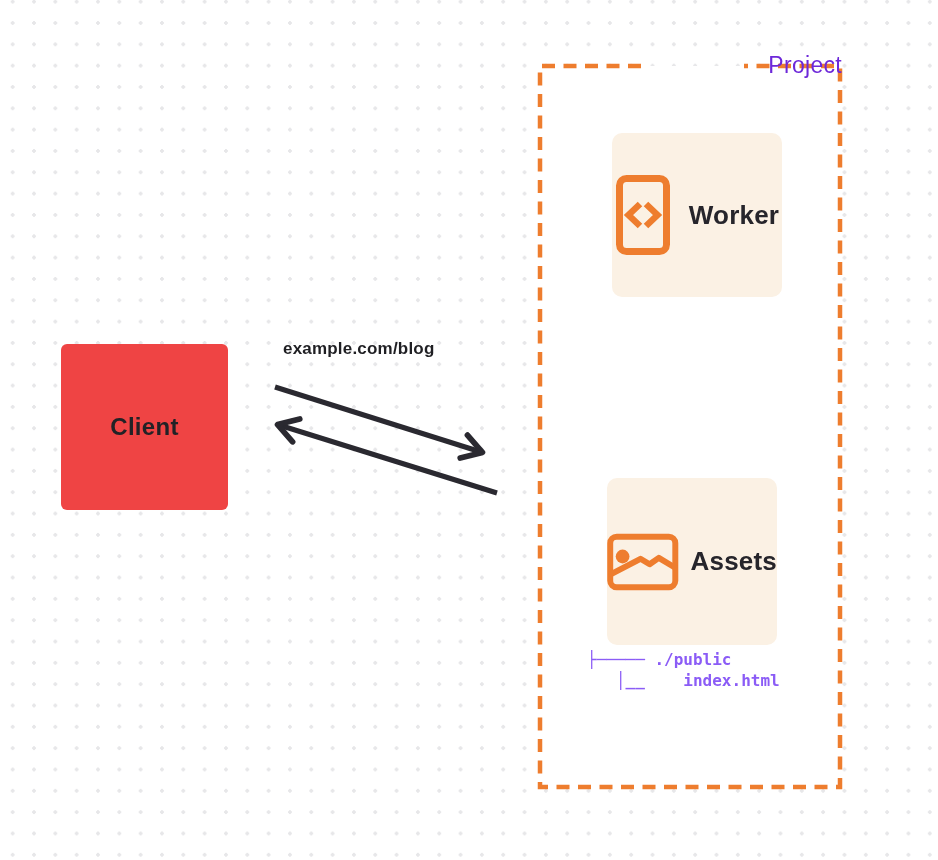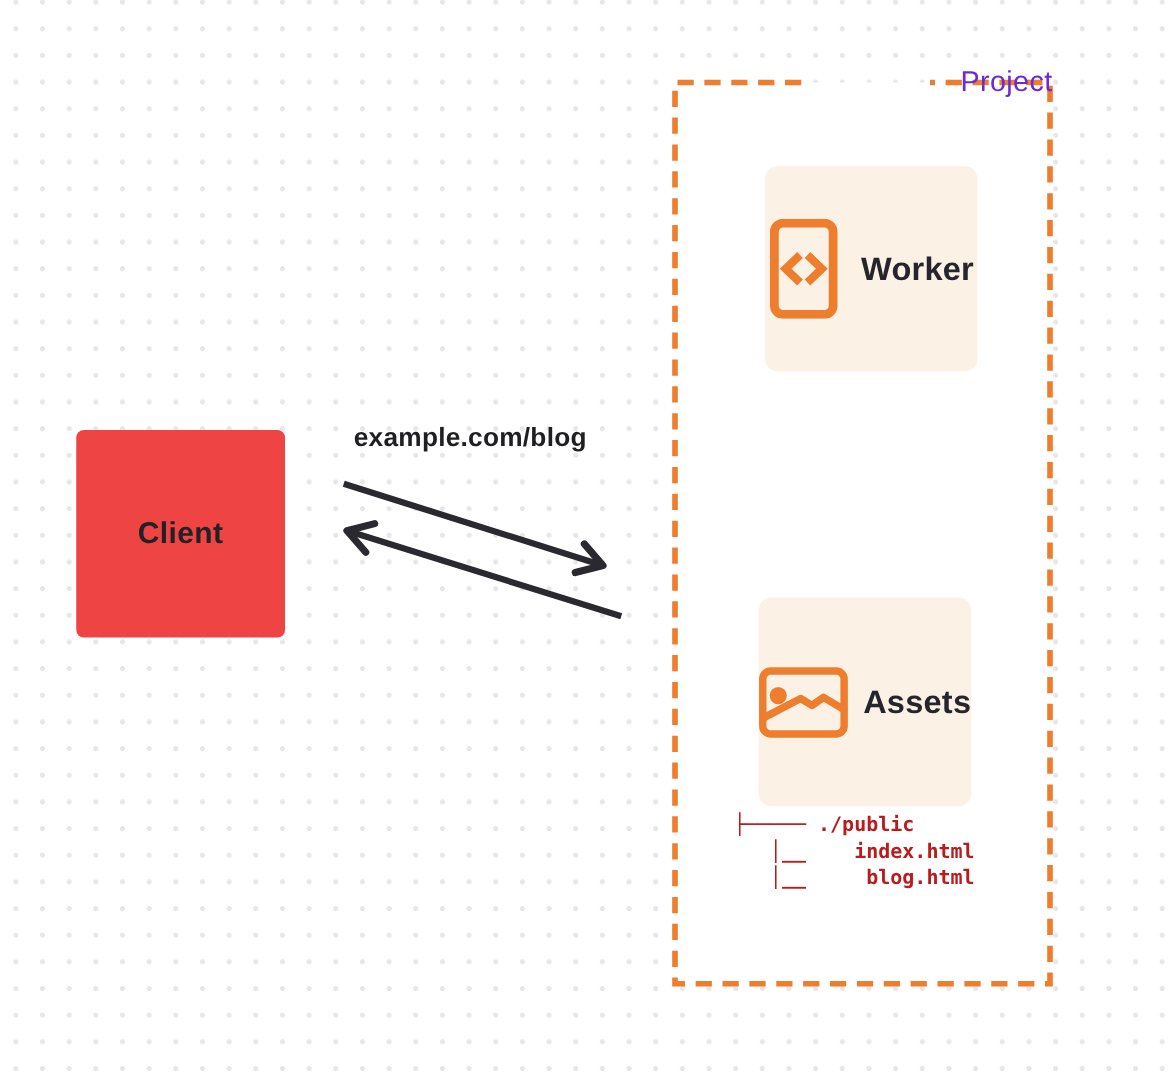--- a/index.html
+++ b/index.html
@@ -45,7 +45,7 @@
     position: absolute;
     left: 283px;
     top: 339px;
-    font-size: 21px;
+    font-size: 17px;
     font-weight: 700;
     color: #1f1f23;
     letter-spacing: 0.2px;

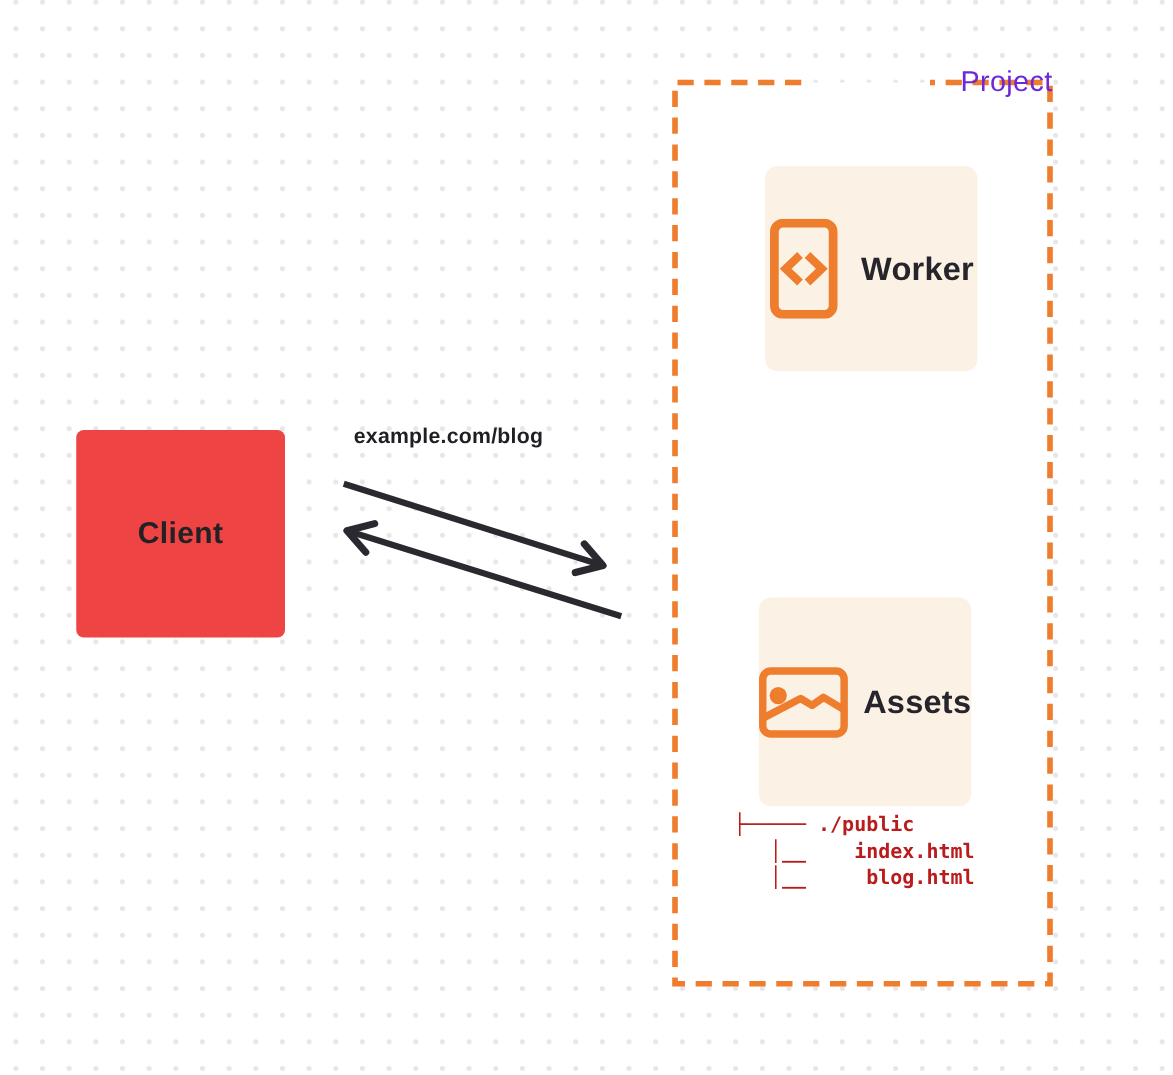--- a/index.html
+++ b/index.html
@@ -110,7 +110,7 @@
     font-size: 16px;
     line-height: 21px;
     font-weight: 700;
-    color: #b91c1c;
+    color: #8b5cf6;
     white-space: pre;
   }
   

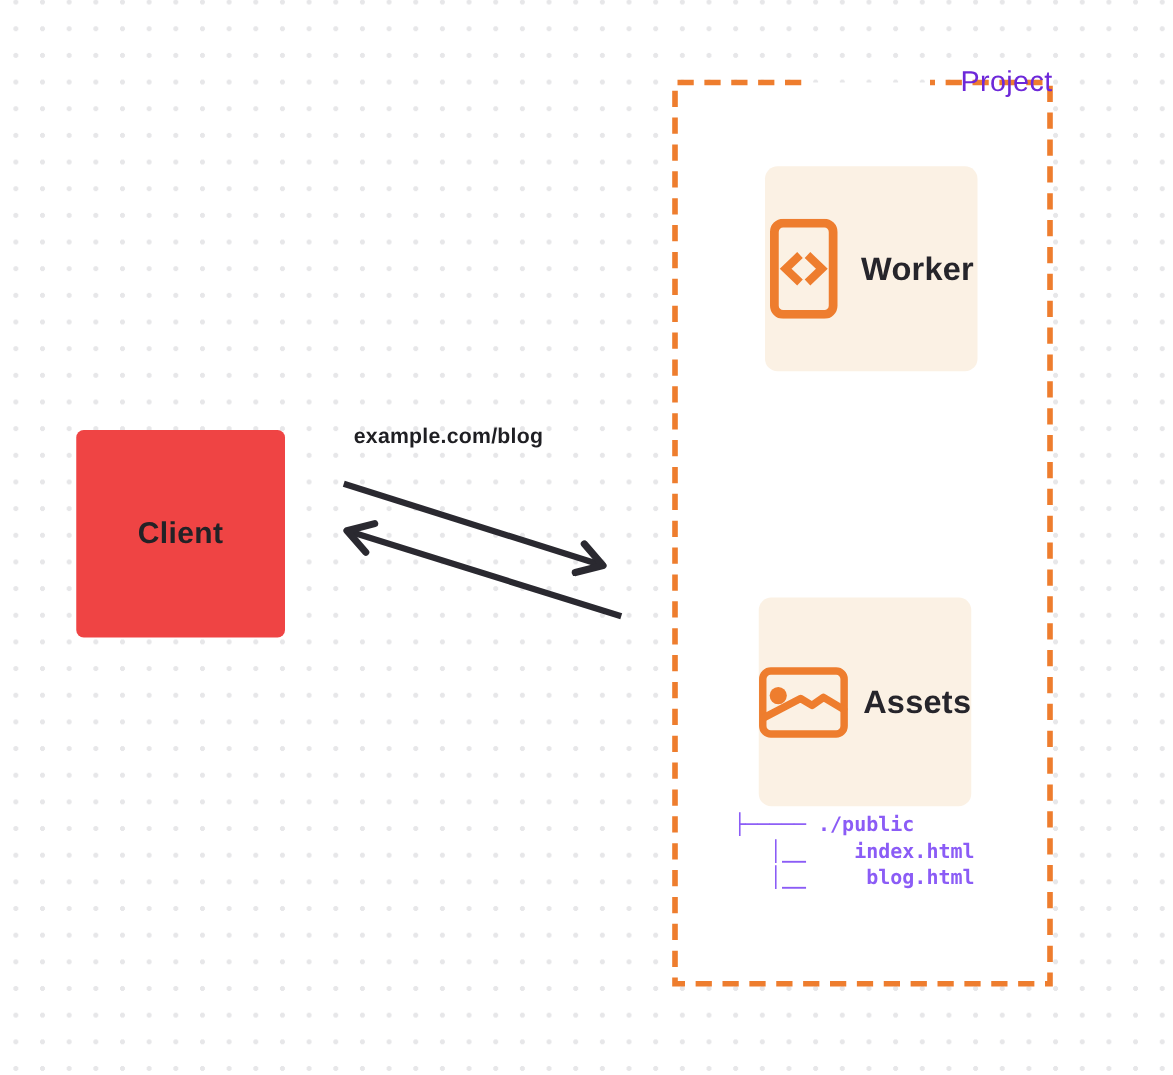--- a/index.html
+++ b/index.html
@@ -168,7 +168,7 @@
     <div class="label">Assets</div>
   </div>
 
-  <pre class="tree"><div>├───── ./public</div><div>   │__    index.html</div><div>   │__     blog.html</div></pre>
+  <pre class="tree"><div>├───── ./public</div><div>   │__    index.html</div></pre>
 
 </div>
 

